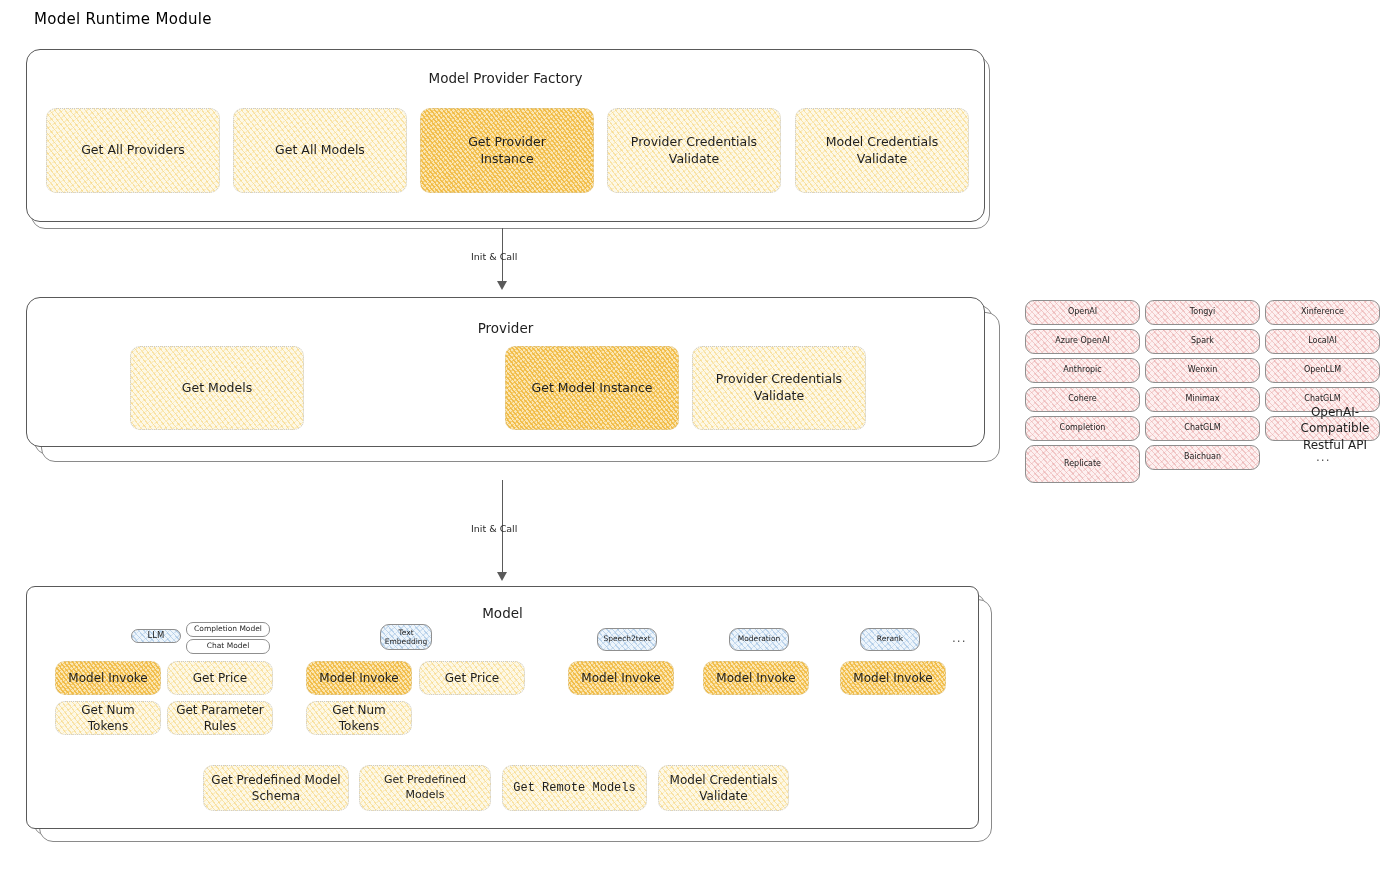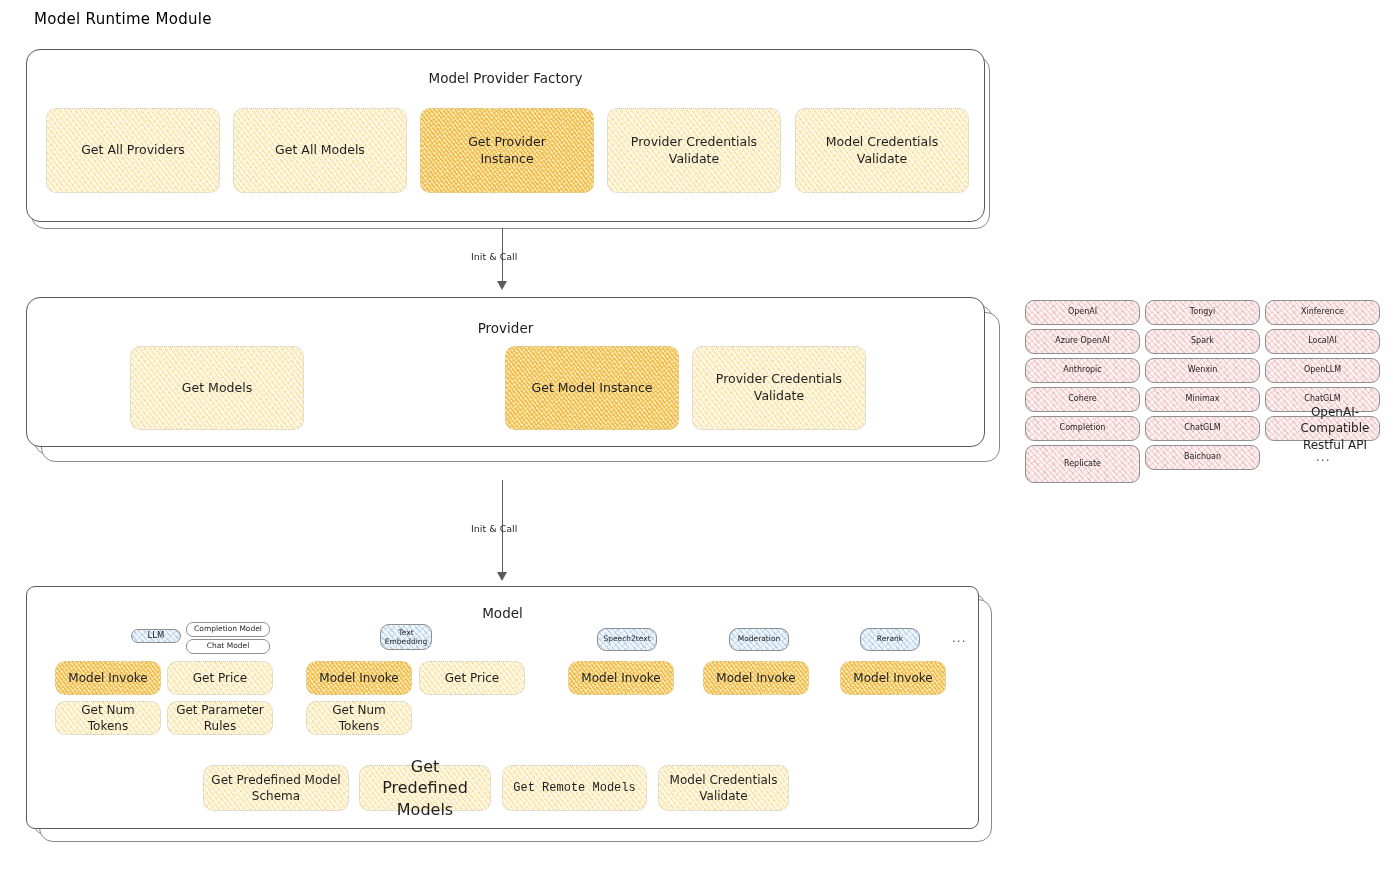--- a/index.html
+++ b/index.html
@@ -300,7 +300,7 @@
       <span>Get Predefined Model
 Schema</span>
     </div>
-    <div class="box fill-light hand" style="left:332px;top:178px;width:132px;height:46px;font-size:16px;white-space:pre-line;">
+    <div class="box fill-light hand" style="left:332px;top:178px;width:132px;height:46px;font-size:11px;white-space:pre-line;">
       <span>Get Predefined
 Models</span>
     </div>

